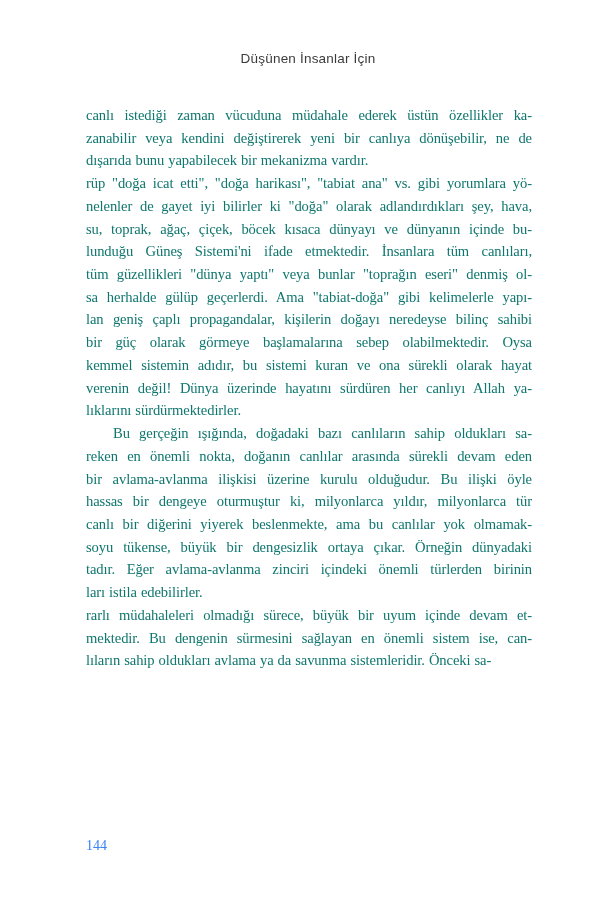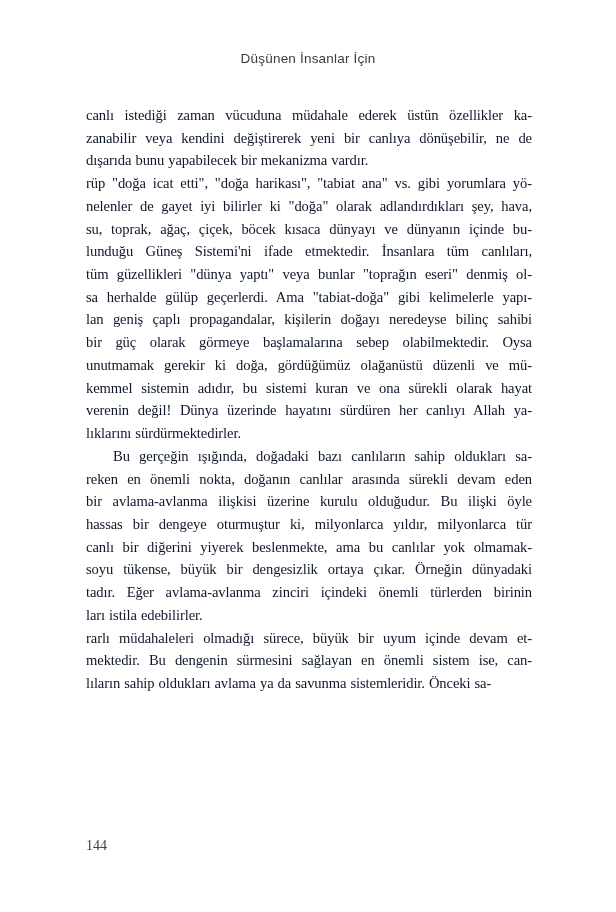--- a/index.html
+++ b/index.html
@@ -36,7 +36,7 @@
     line-height: 22.73px;
     letter-spacing: -0.1px;
     word-spacing: 0.5px;
-    color: #0f172a;
+    color: #0f766e;
   }
 
   .line {

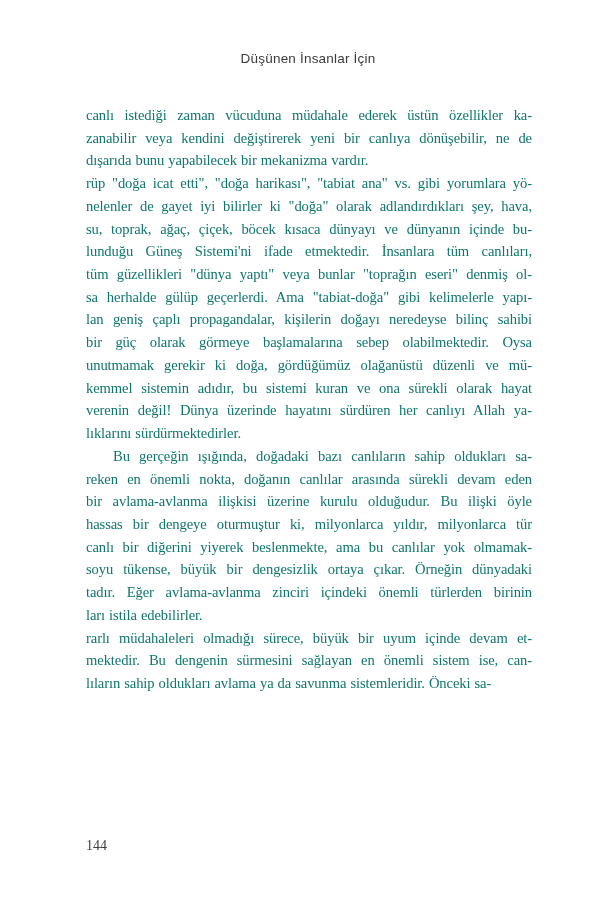--- a/index.html
+++ b/index.html
@@ -75,7 +75,6 @@
       <div class="line">sa herhalde gülüp geçerlerdi. Ama "tabiat-doğa" gibi kelimelerle yapı-</div>
       <div class="line">lan geniş çaplı propagandalar, kişilerin doğayı neredeyse bilinç sahibi</div>
       <div class="line">bir güç olarak görmeye başlamalarına sebep olabilmektedir. Oysa</div>
-      <div class="line">unutmamak gerekir ki doğa, gördüğümüz olağanüstü düzenli ve mü-</div>
       <div class="line">kemmel sistemin adıdır, bu sistemi kuran ve ona sürekli olarak hayat</div>
       <div class="line">verenin değil! Dünya üzerinde hayatını sürdüren her canlıyı Allah ya-</div>
       <div class="line last">lıklarını sürdürmektedirler.</div>

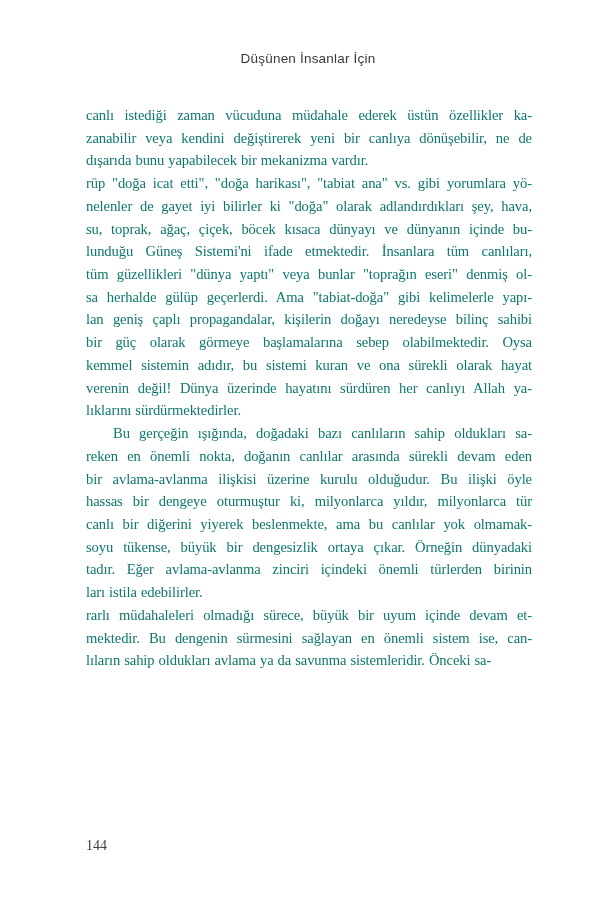--- a/index.html
+++ b/index.html
@@ -53,7 +53,7 @@
     top: 838px;
     left: 86px;
     font-size: 14px;
-    color: #404040;
+    color: #3b82f6;
     text-align: right;
   }
 </style>

